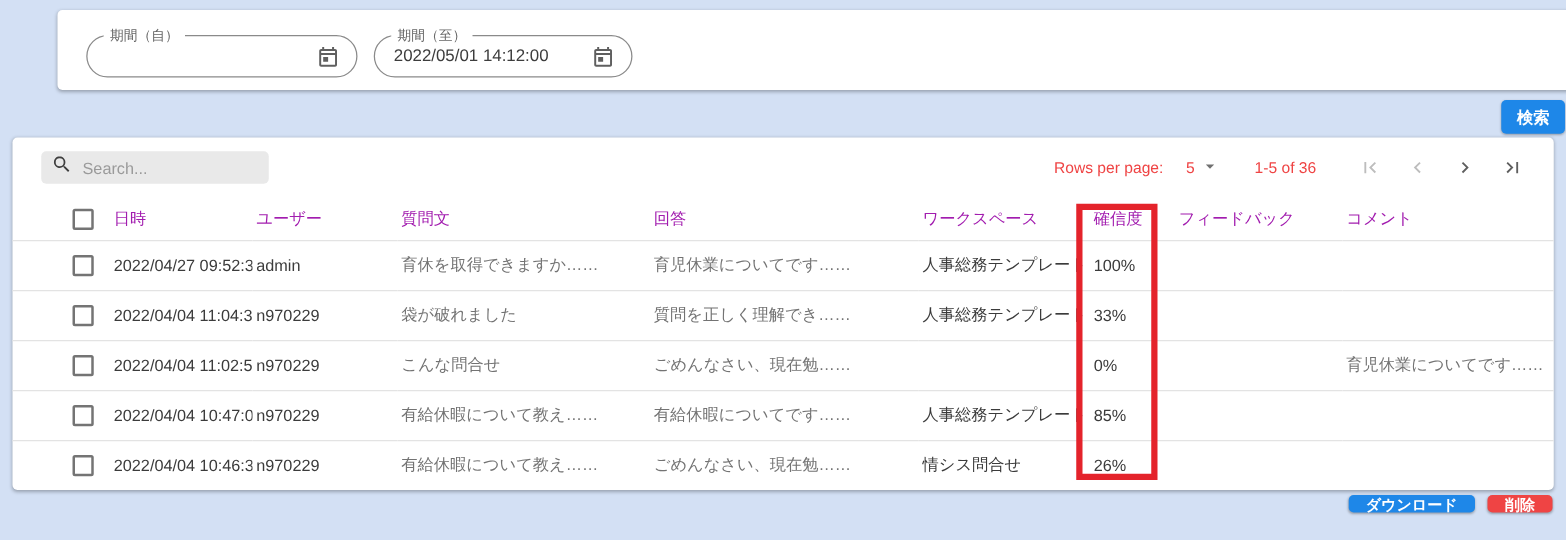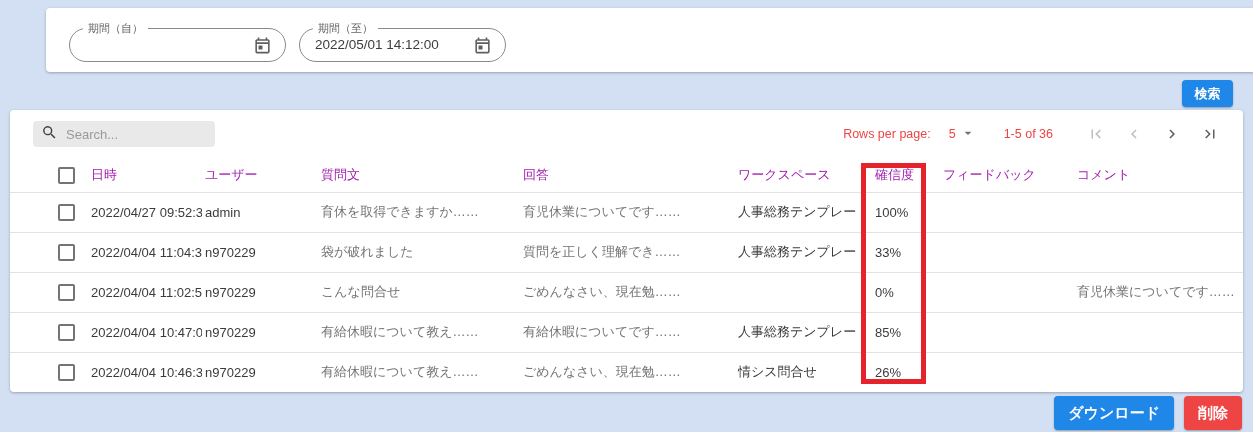--- a/index.html
+++ b/index.html
@@ -28,7 +28,7 @@
   .cal-btn { position:absolute; right:13px; top:7px; width:19px; height:19px; border:none;
              background:transparent; cursor:pointer; padding:0; }
 
-  .search-btn { position:absolute; right:20px; top:80px; height:27px; min-width:51px;
+  .search-btn { position:absolute; right:1px; top:80px; height:27px; min-width:51px;
                 background:#1e87e8; color:#fff; border:none; border-radius:4px;
                 font-size:13px; font-weight:bold; font-family:Liberation Sans, sans-serif;
                 box-shadow:0 1px 2px rgba(0,0,0,.3); cursor:pointer; }

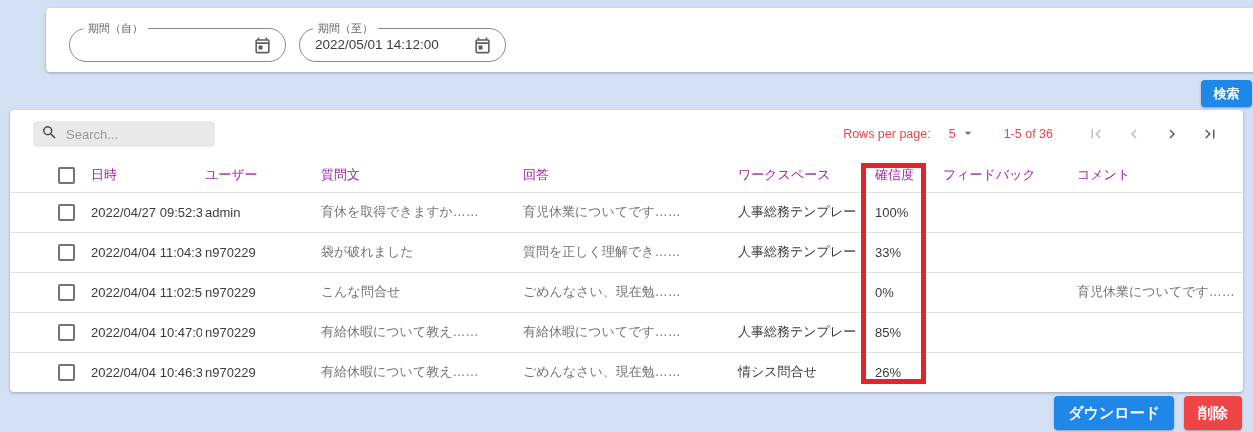--- a/index.html
+++ b/index.html
@@ -69,7 +69,7 @@
                     border:5px solid #e4232b; pointer-events:none; }
 
   .actions { position:absolute; right:11px; top:396px; display:flex; gap:10px; }
-  .actions button { height:34px; border:none; border-radius:4px; color:#fff; font-size:15px;
+  .actions button { height:14px; border:none; border-radius:4px; color:#fff; font-size:12px;
                     font-weight:bold; padding:0 14px; cursor:pointer;
                     font-family:"Liberation Sans", sans-serif;
                     box-shadow:0 1px 2px rgba(0,0,0,.3); }

